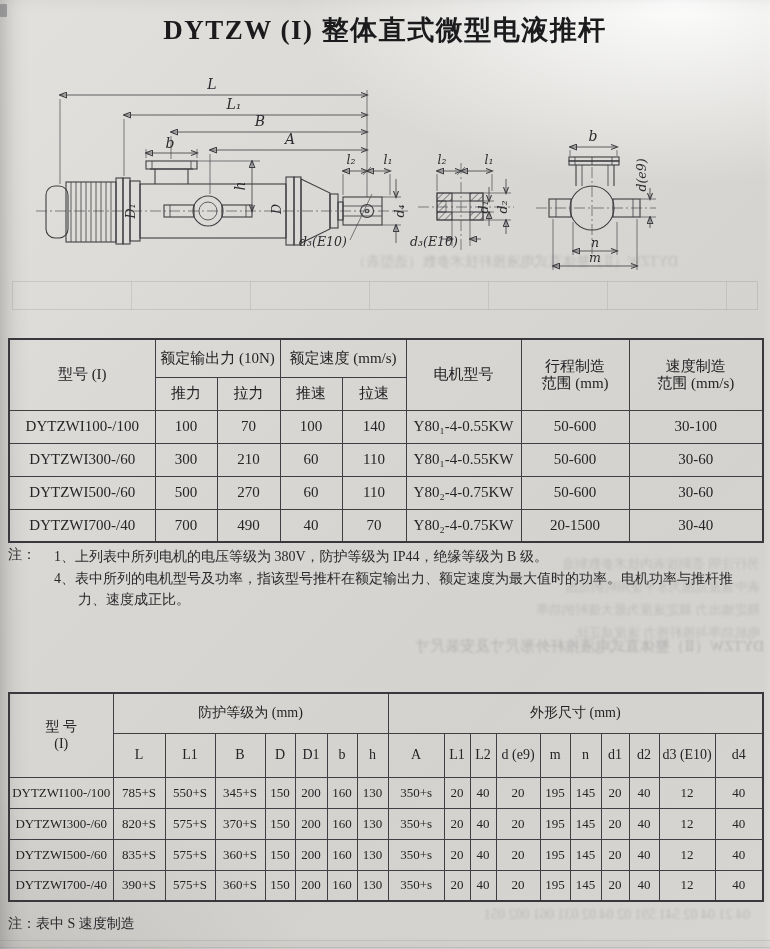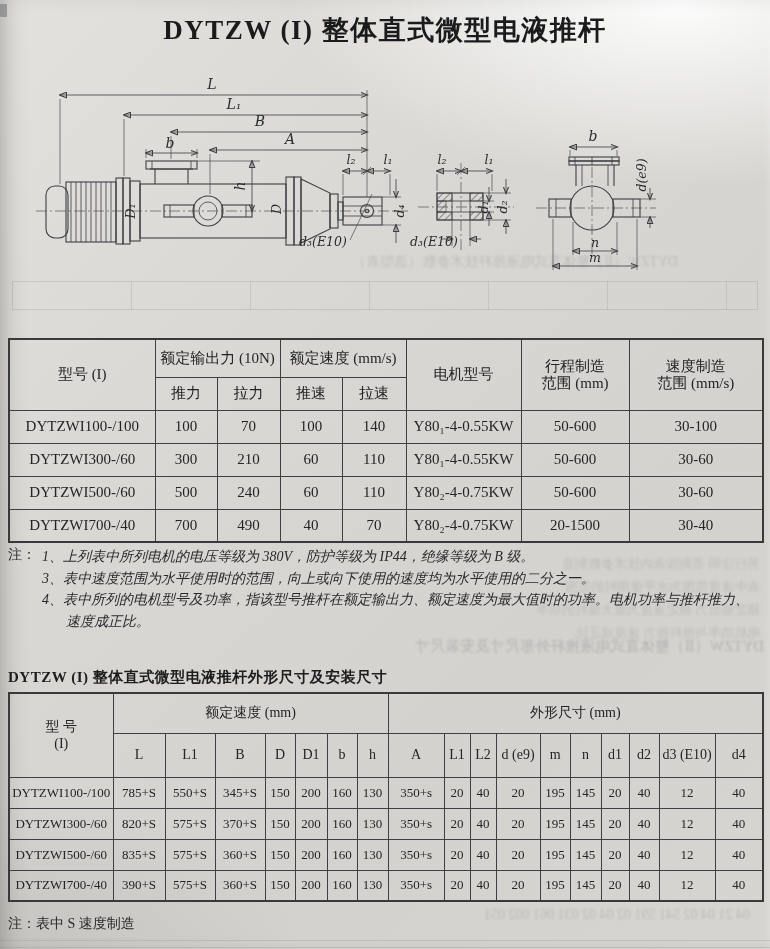--- a/index.html
+++ b/index.html
@@ -298,7 +298,7 @@
         <tr>
           <td>DYTZWI500-/60</td>
           <td>500</td>
-          <td>240</td>
+          <td>270</td>
           <td>60</td>
           <td>110</td>
           <td>Y80₂-4-0.75KW</td>

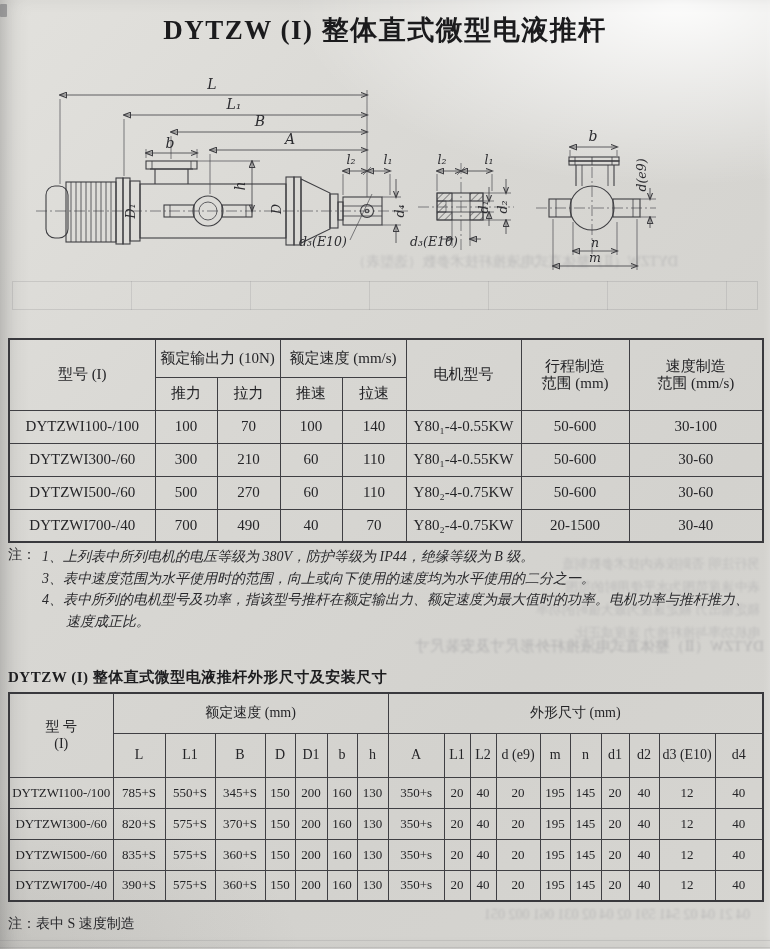--- a/index.html
+++ b/index.html
@@ -31,7 +31,7 @@
   .t1cap { top:311px; } .t2cap { top:668px; }
   .notes { position:absolute; left:8px; top:546px; width:748px; font-size:14px; color:#29292c; }
   .nprefix { position:absolute; left:0; top:0; }
-  .note-item { margin-left:34px; padding-left:24px; text-indent:-24px; line-height:21.5px;font-style:italic; }
+  .note-item { margin-left:46px; padding-left:24px; text-indent:-24px; line-height:21.5px; }
   .footnote { position:absolute; left:8px; top:915px; font-size:14px; color:#29292c; }
   
   table { position:absolute; left:8px; border-collapse:collapse; table-layout:fixed;

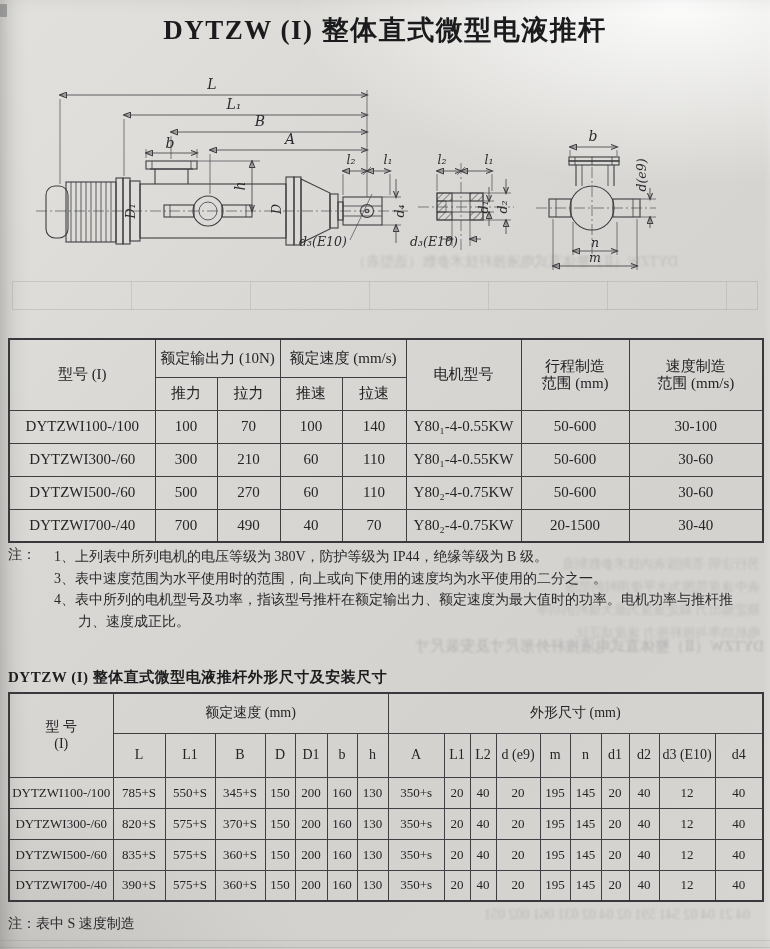--- a/index.html
+++ b/index.html
@@ -321,7 +321,6 @@
   <div class="notes">
     <span class="nprefix">注：</span>
     <div class="note-item">1、上列表中所列电机的电压等级为 380V，防护等级为 IP44，绝缘等级为 B 级。</div>
-    <div class="note-item">3、表中速度范围为水平使用时的范围，向上或向下使用的速度均为水平使用的二分之一。</div>
     <div class="note-item">4、表中所列的电机型号及功率，指该型号推杆在额定输出力、额定速度为最大值时的功率。电机功率与推杆推力、速度成正比。</div>
   </div>
 

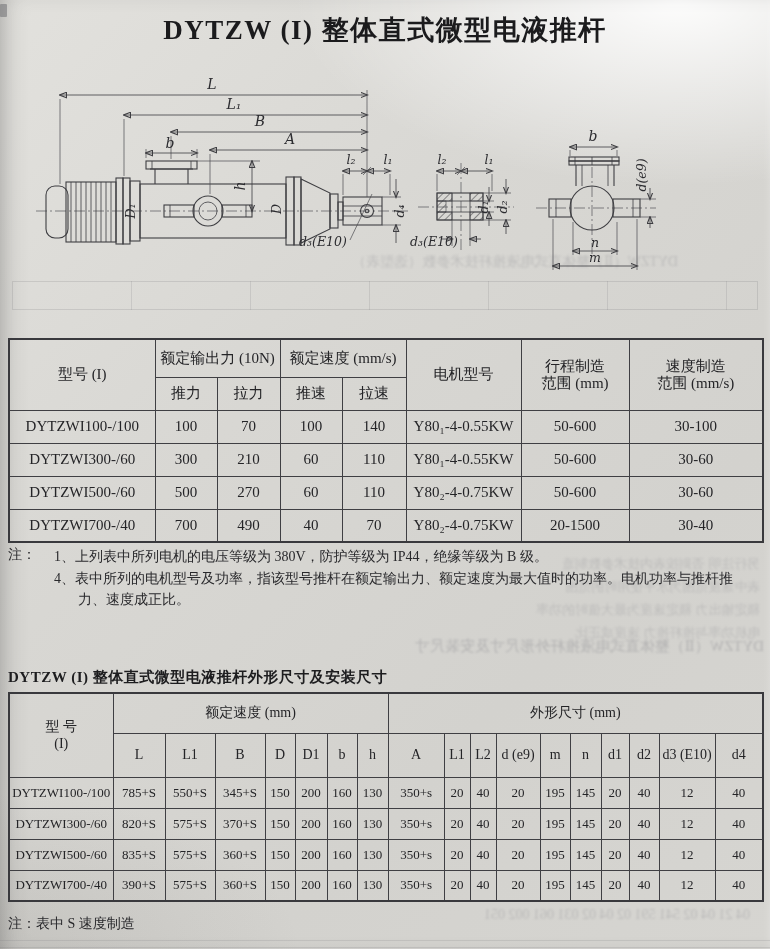--- a/index.html
+++ b/index.html
@@ -324,7 +324,6 @@
     <div class="note-item">4、表中所列的电机型号及功率，指该型号推杆在额定输出力、额定速度为最大值时的功率。电机功率与推杆推力、速度成正比。</div>
   </div>
 
-  <div class="cap t2cap">DYTZW (I) 整体直式微型电液推杆外形尺寸及安装尺寸</div>
   <table class="t2">
     <colgroup>
       <col style="width:104px">

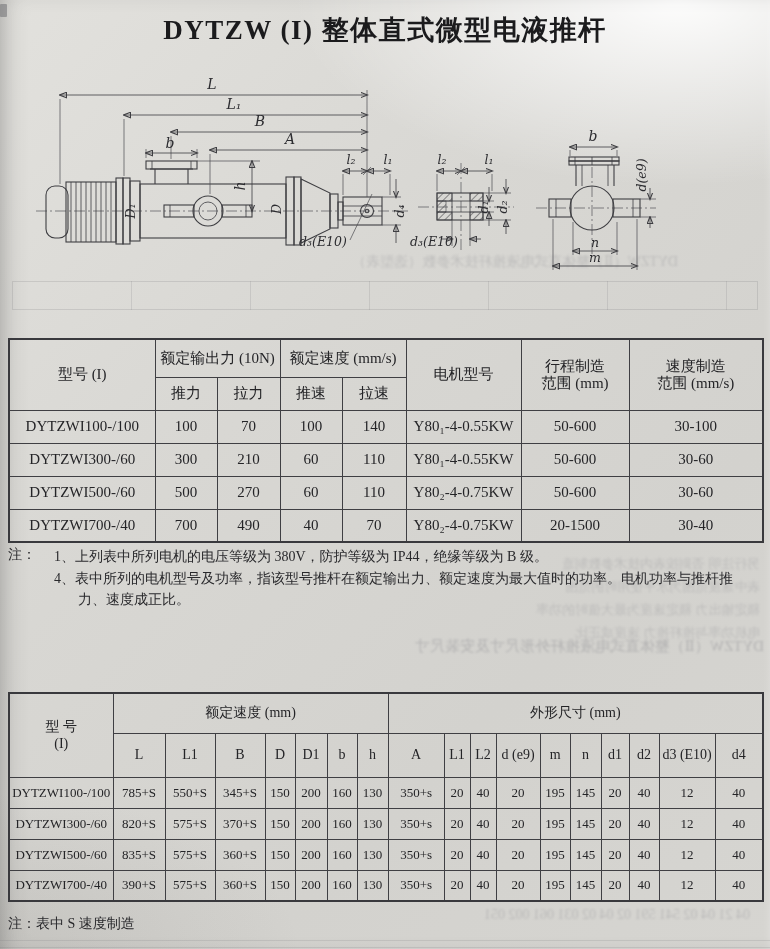--- a/index.html
+++ b/index.html
@@ -351,7 +351,7 @@
           <div>型 号</div>
           <div>(I)</div>
         </th>
-        <th colspan="7">额定速度 (mm)</th>
+        <th colspan="7">防护等级为 (mm)</th>
         <th colspan="10">外形尺寸 (mm)</th>
       </tr>
       <tr>

